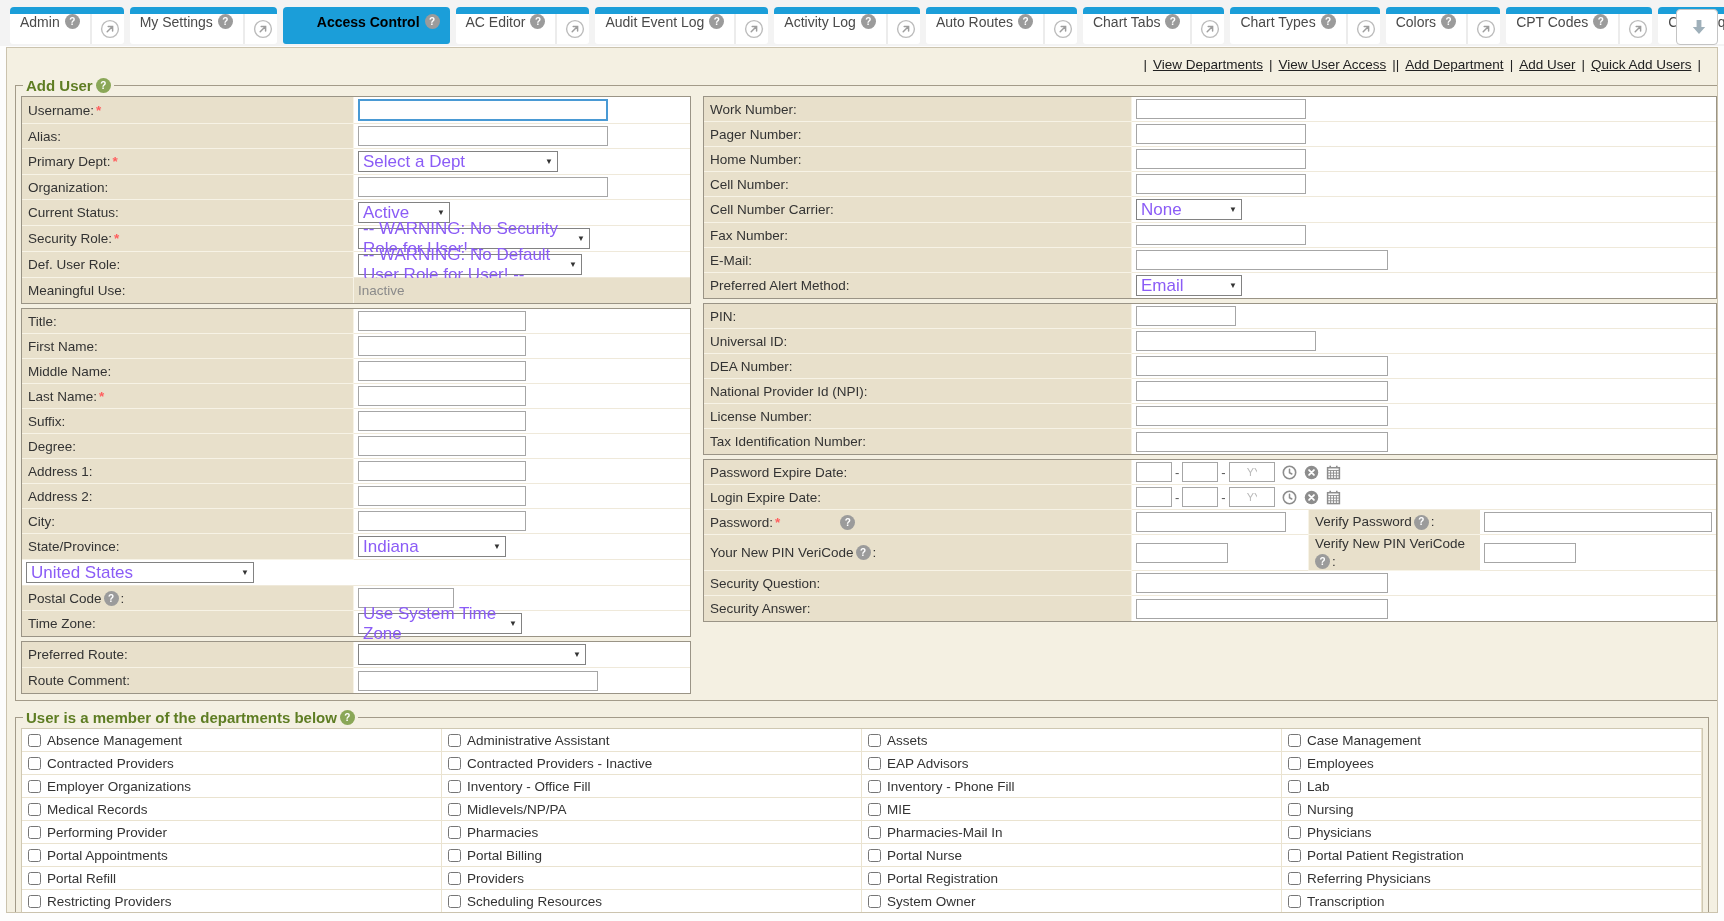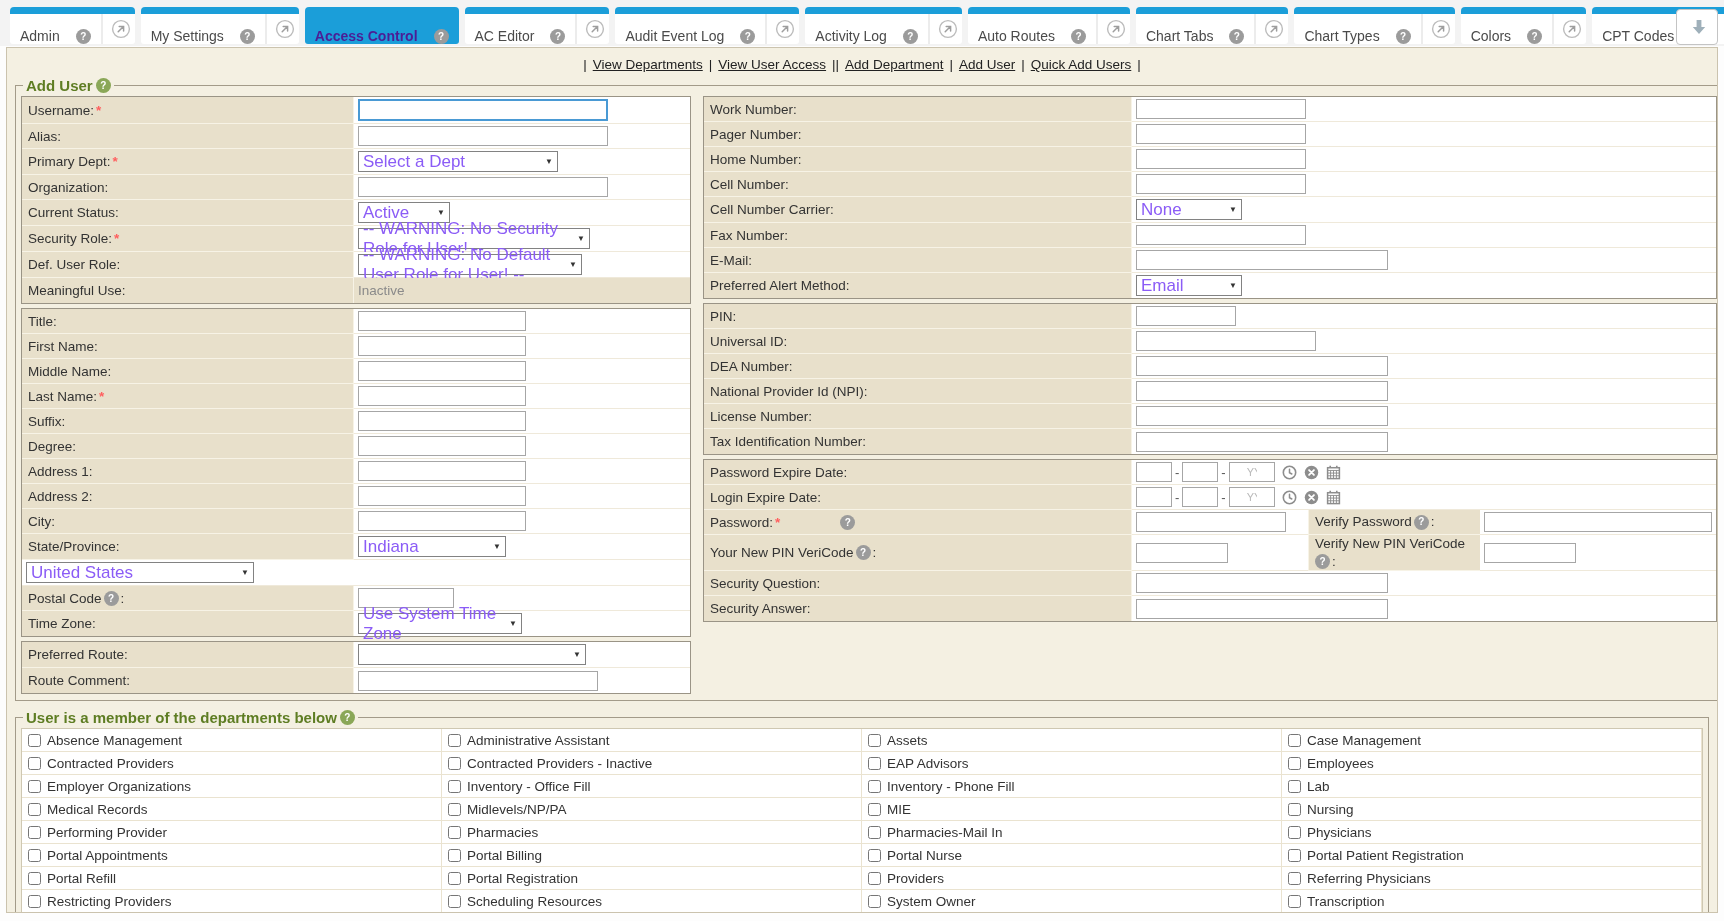--- a/index.html
+++ b/index.html
@@ -11,7 +11,7 @@
   .tabunit{display:flex;flex-direction:column;flex:none;cursor:pointer;}
   .tabtop{height:7px;background:#1b9ed9;border-radius:4px 4px 0 0;}
   .tabbody{display:flex;background:#fff;height:30px;border-radius:0 0 3px 3px;}
-  .tablabel{display:flex;align-items:flex-end;gap:16px;padding:0 10px;font-size:14px;color:#4a4a4a;white-space:nowrap;}
+  .tablabel{display:flex;align-items:flex-start;gap:5px;padding:0 10px;font-size:14px;color:#4a4a4a;white-space:nowrap;}
   .tabpop{width:32px;border-left:2px solid #ececec;display:flex;align-items:center;justify-content:center;}
   .tabunit.active .tabbody{background:#1b9ed9;}
   .tabunit.active .tabtext{color:#4c1d95;font-weight:bold;}

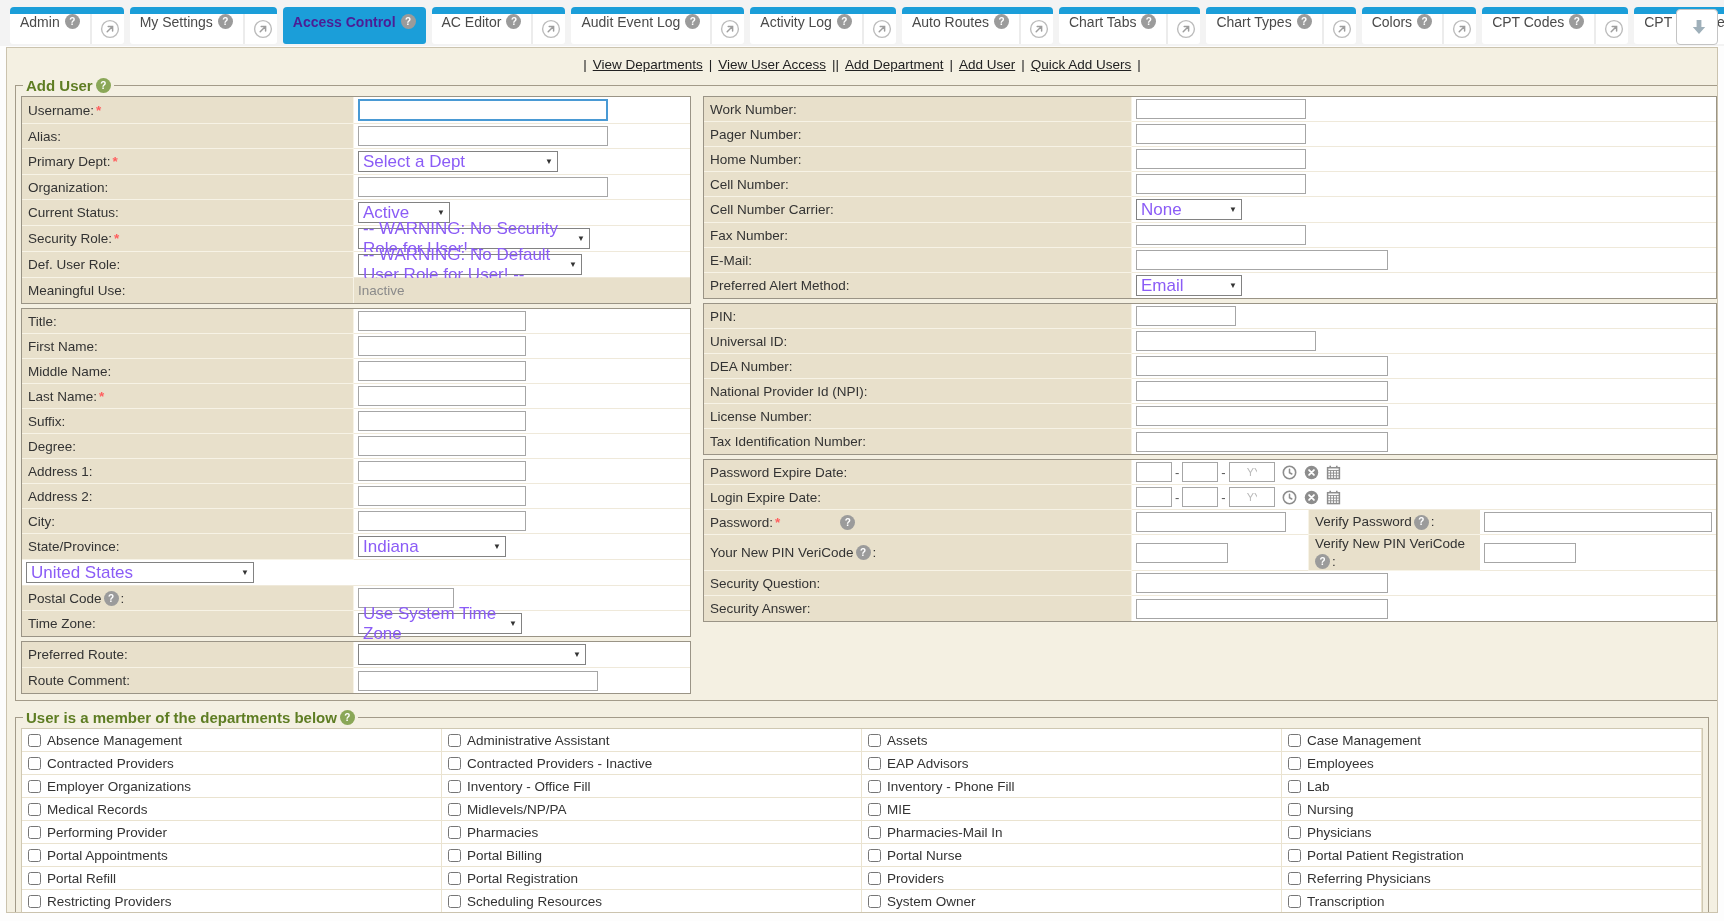--- a/index.html
+++ b/index.html
@@ -14,7 +14,7 @@
   .tablabel{display:flex;align-items:flex-start;gap:5px;padding:0 10px;font-size:14px;color:#4a4a4a;white-space:nowrap;}
   .tabpop{width:32px;border-left:2px solid #ececec;display:flex;align-items:center;justify-content:center;}
   .tabunit.active .tabbody{background:#1b9ed9;}
-  .tabunit.active .tabtext{color:#4c1d95;font-weight:bold;}
+  .tabunit.active .tabtext{color:#000000;font-weight:bold;margin-left:24px;}
   .tabscroll{position:absolute;right:6px;top:9px;width:40px;height:34px;background:#fff;
     border:1px solid #c4c4c4;border-radius:4px;display:flex;align-items:center;justify-content:center;cursor:pointer;}
   

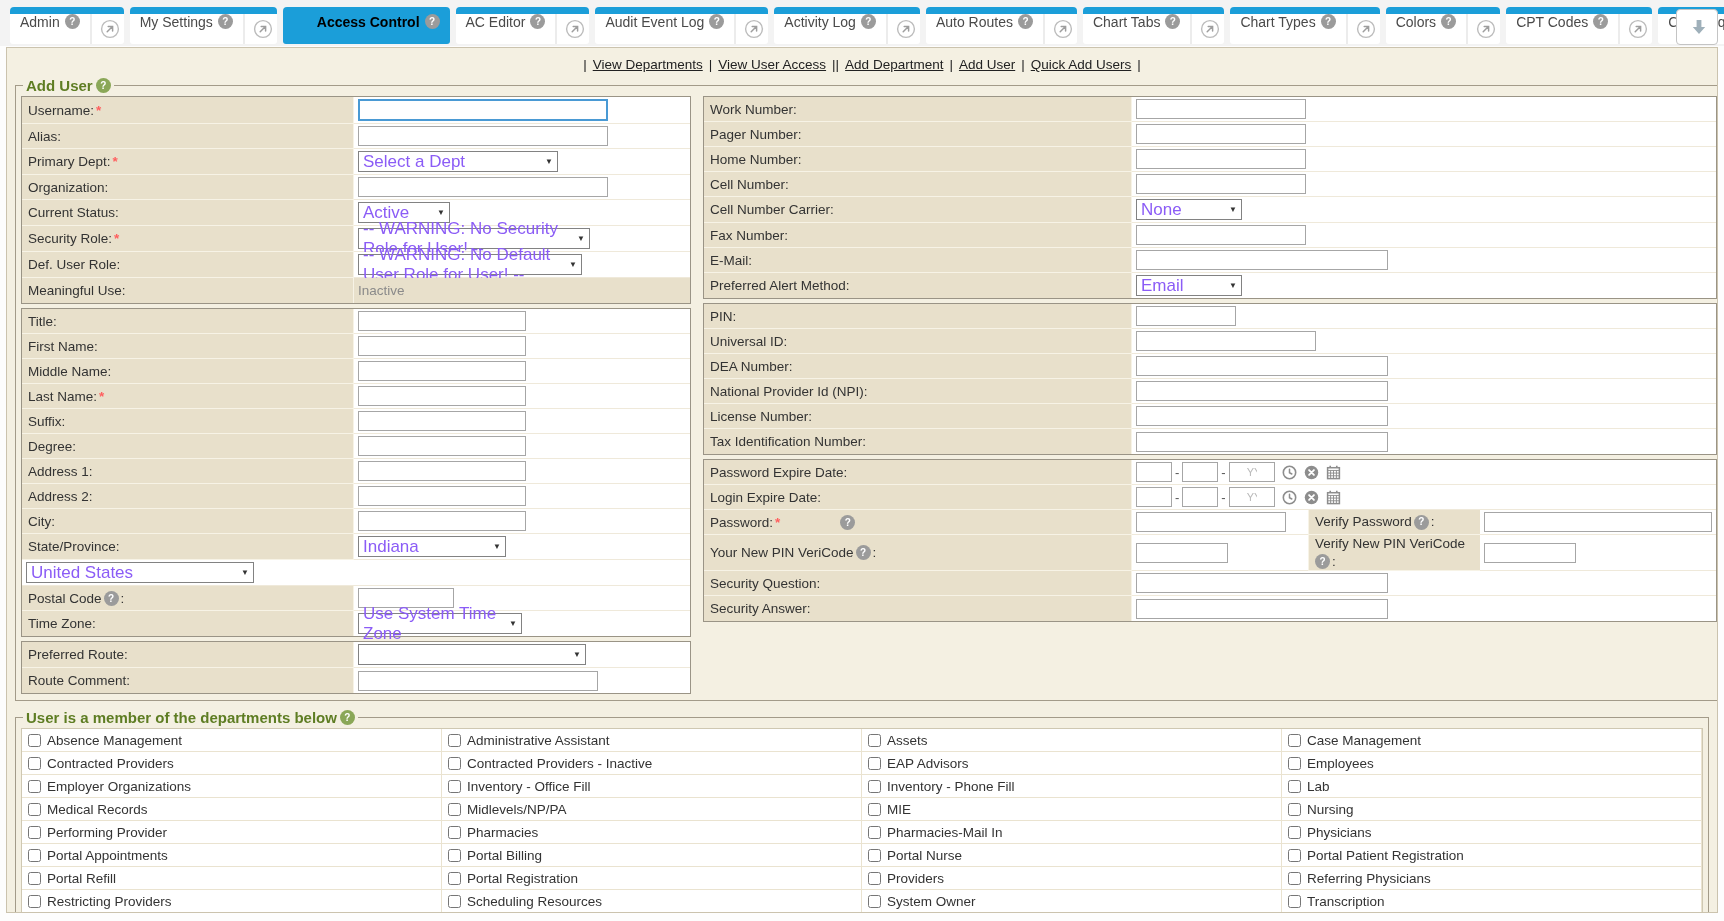--- a/index.html
+++ b/index.html
@@ -25,7 +25,7 @@
   .help.far{margin-left:58px;}
   
   .panel{margin:1px 6px 6px;border:1px solid #cbc3ae;background:#f4f0e2;height:866px;box-sizing:border-box;overflow:hidden;}
-  .linkrow{display:flex;justify-content:center;padding:9px 16px 5px;font-size:13.5px;color:#222;}
+  .linkrow{display:flex;justify-content:flex-end;padding:9px 16px 5px;font-size:13.5px;color:#222;}
   .links{display:flex;align-items:center;gap:6px;}
   .lnk{text-decoration:underline;cursor:pointer;}
   .sep::after{content:"|";}

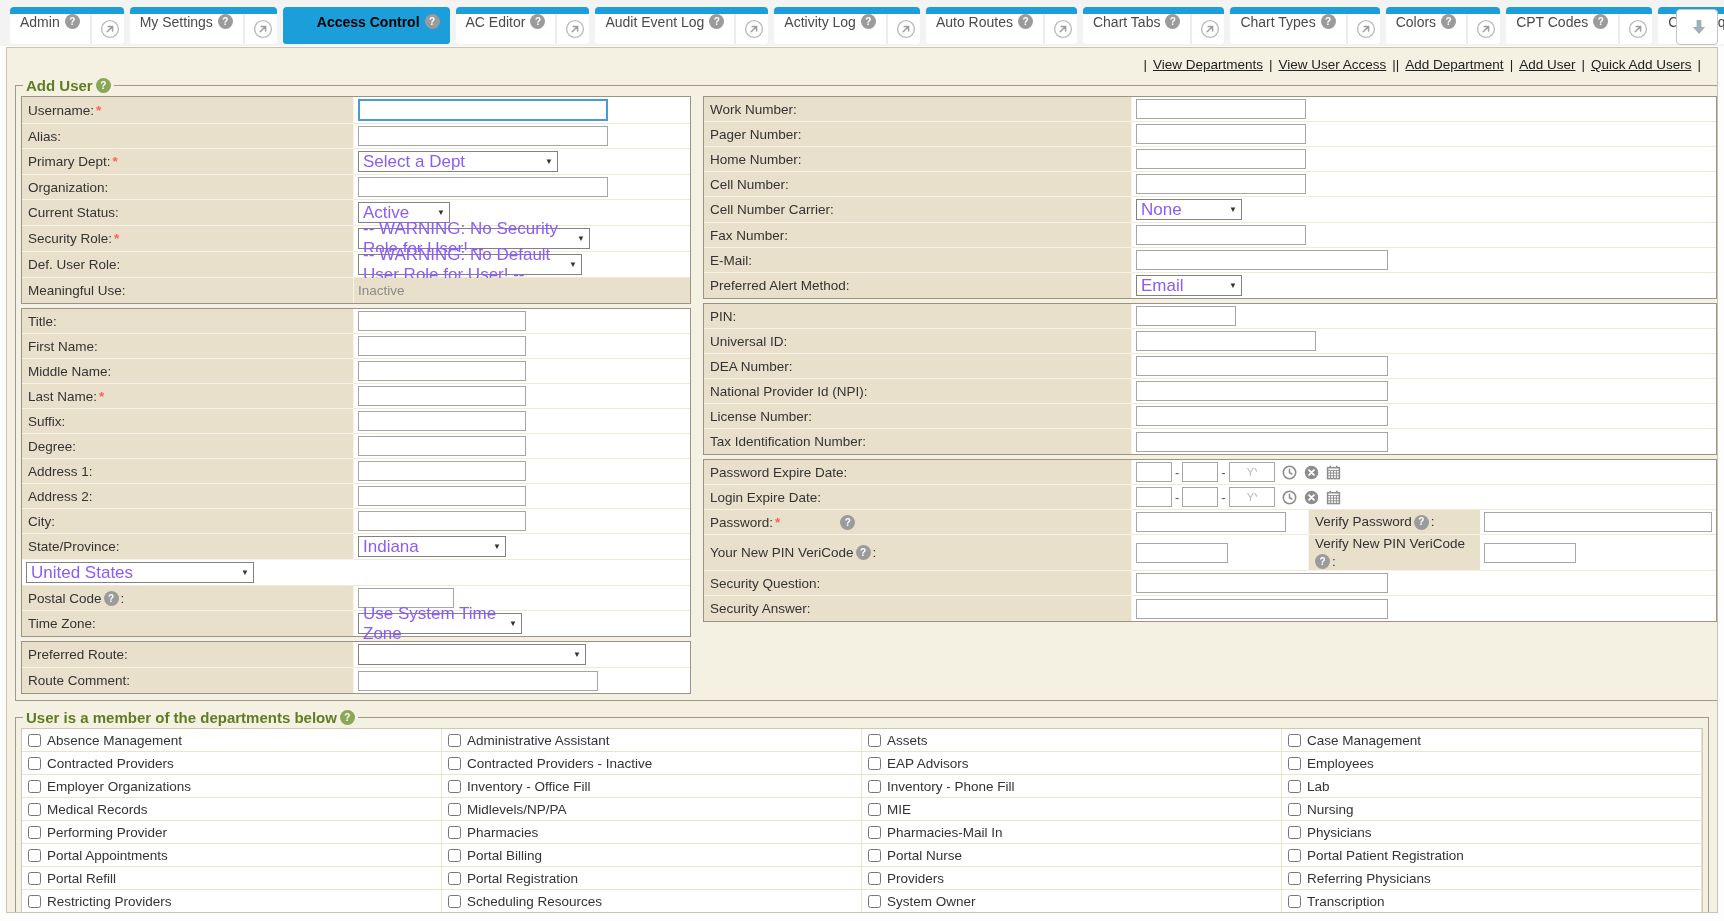--- a/index.html
+++ b/index.html
@@ -872,11 +872,11 @@
         </div>
         <div class="dcell">
           <input type="checkbox" style="">
+          <span>Providers</span>
+        </div>
+        <div class="dcell">
+          <input type="checkbox" style="">
           <span>Portal Registration</span>
-        </div>
-        <div class="dcell">
-          <input type="checkbox" style="">
-          <span>Providers</span>
         </div>
         <div class="dcell">
           <input type="checkbox" style="">

